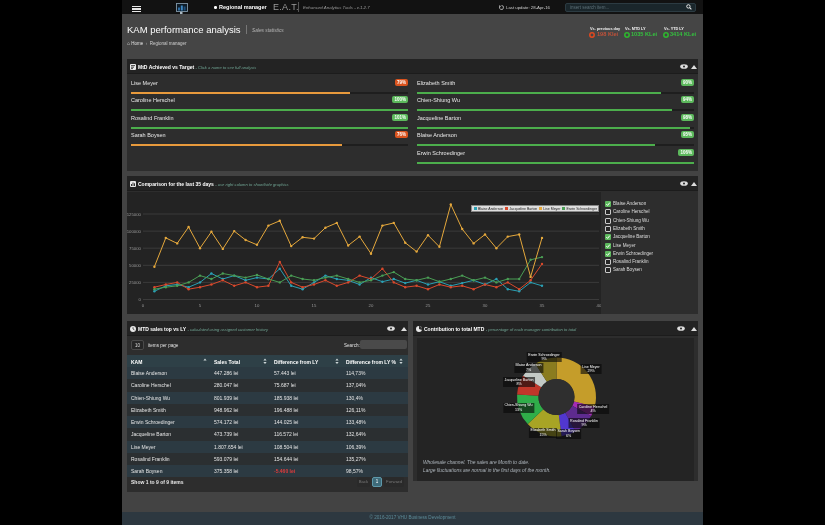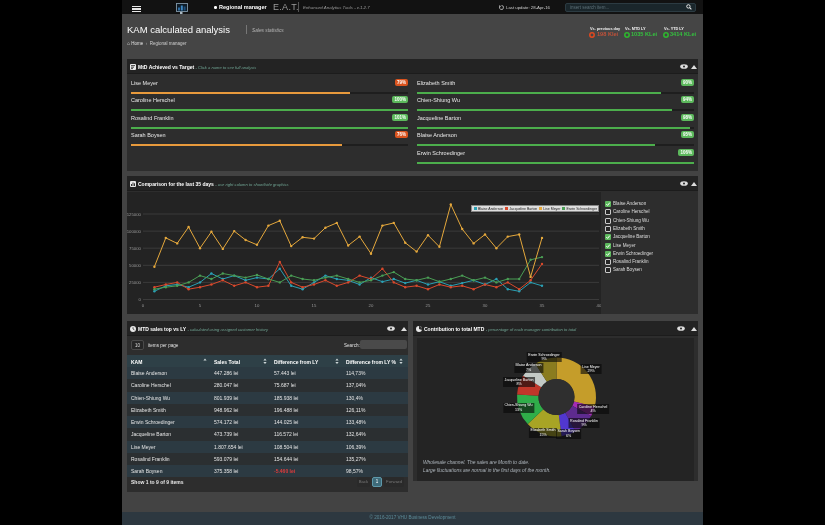--- a/index.html
+++ b/index.html
@@ -80,7 +80,7 @@
         </svg>
   </div>
   <div id="hero">
-   <div class="abs" style="left:5px;top:10px;font-size:9.5px;color:#fdfdfd;white-space:nowrap;">KAM calculated analysis</div>
+   <div class="abs" style="left:5px;top:10px;font-size:9.5px;color:#fdfdfd;white-space:nowrap;">KAM performance analysis</div>
    <div class="abs" style="left:124px;top:11px;width:1px;height:9px;background:#777;"></div>
    <div class="abs" style="left:130px;top:13.5px;font-size:4.8px;font-style:italic;color:#b5b5b5;white-space:nowrap;">Sales statistics</div>
 

